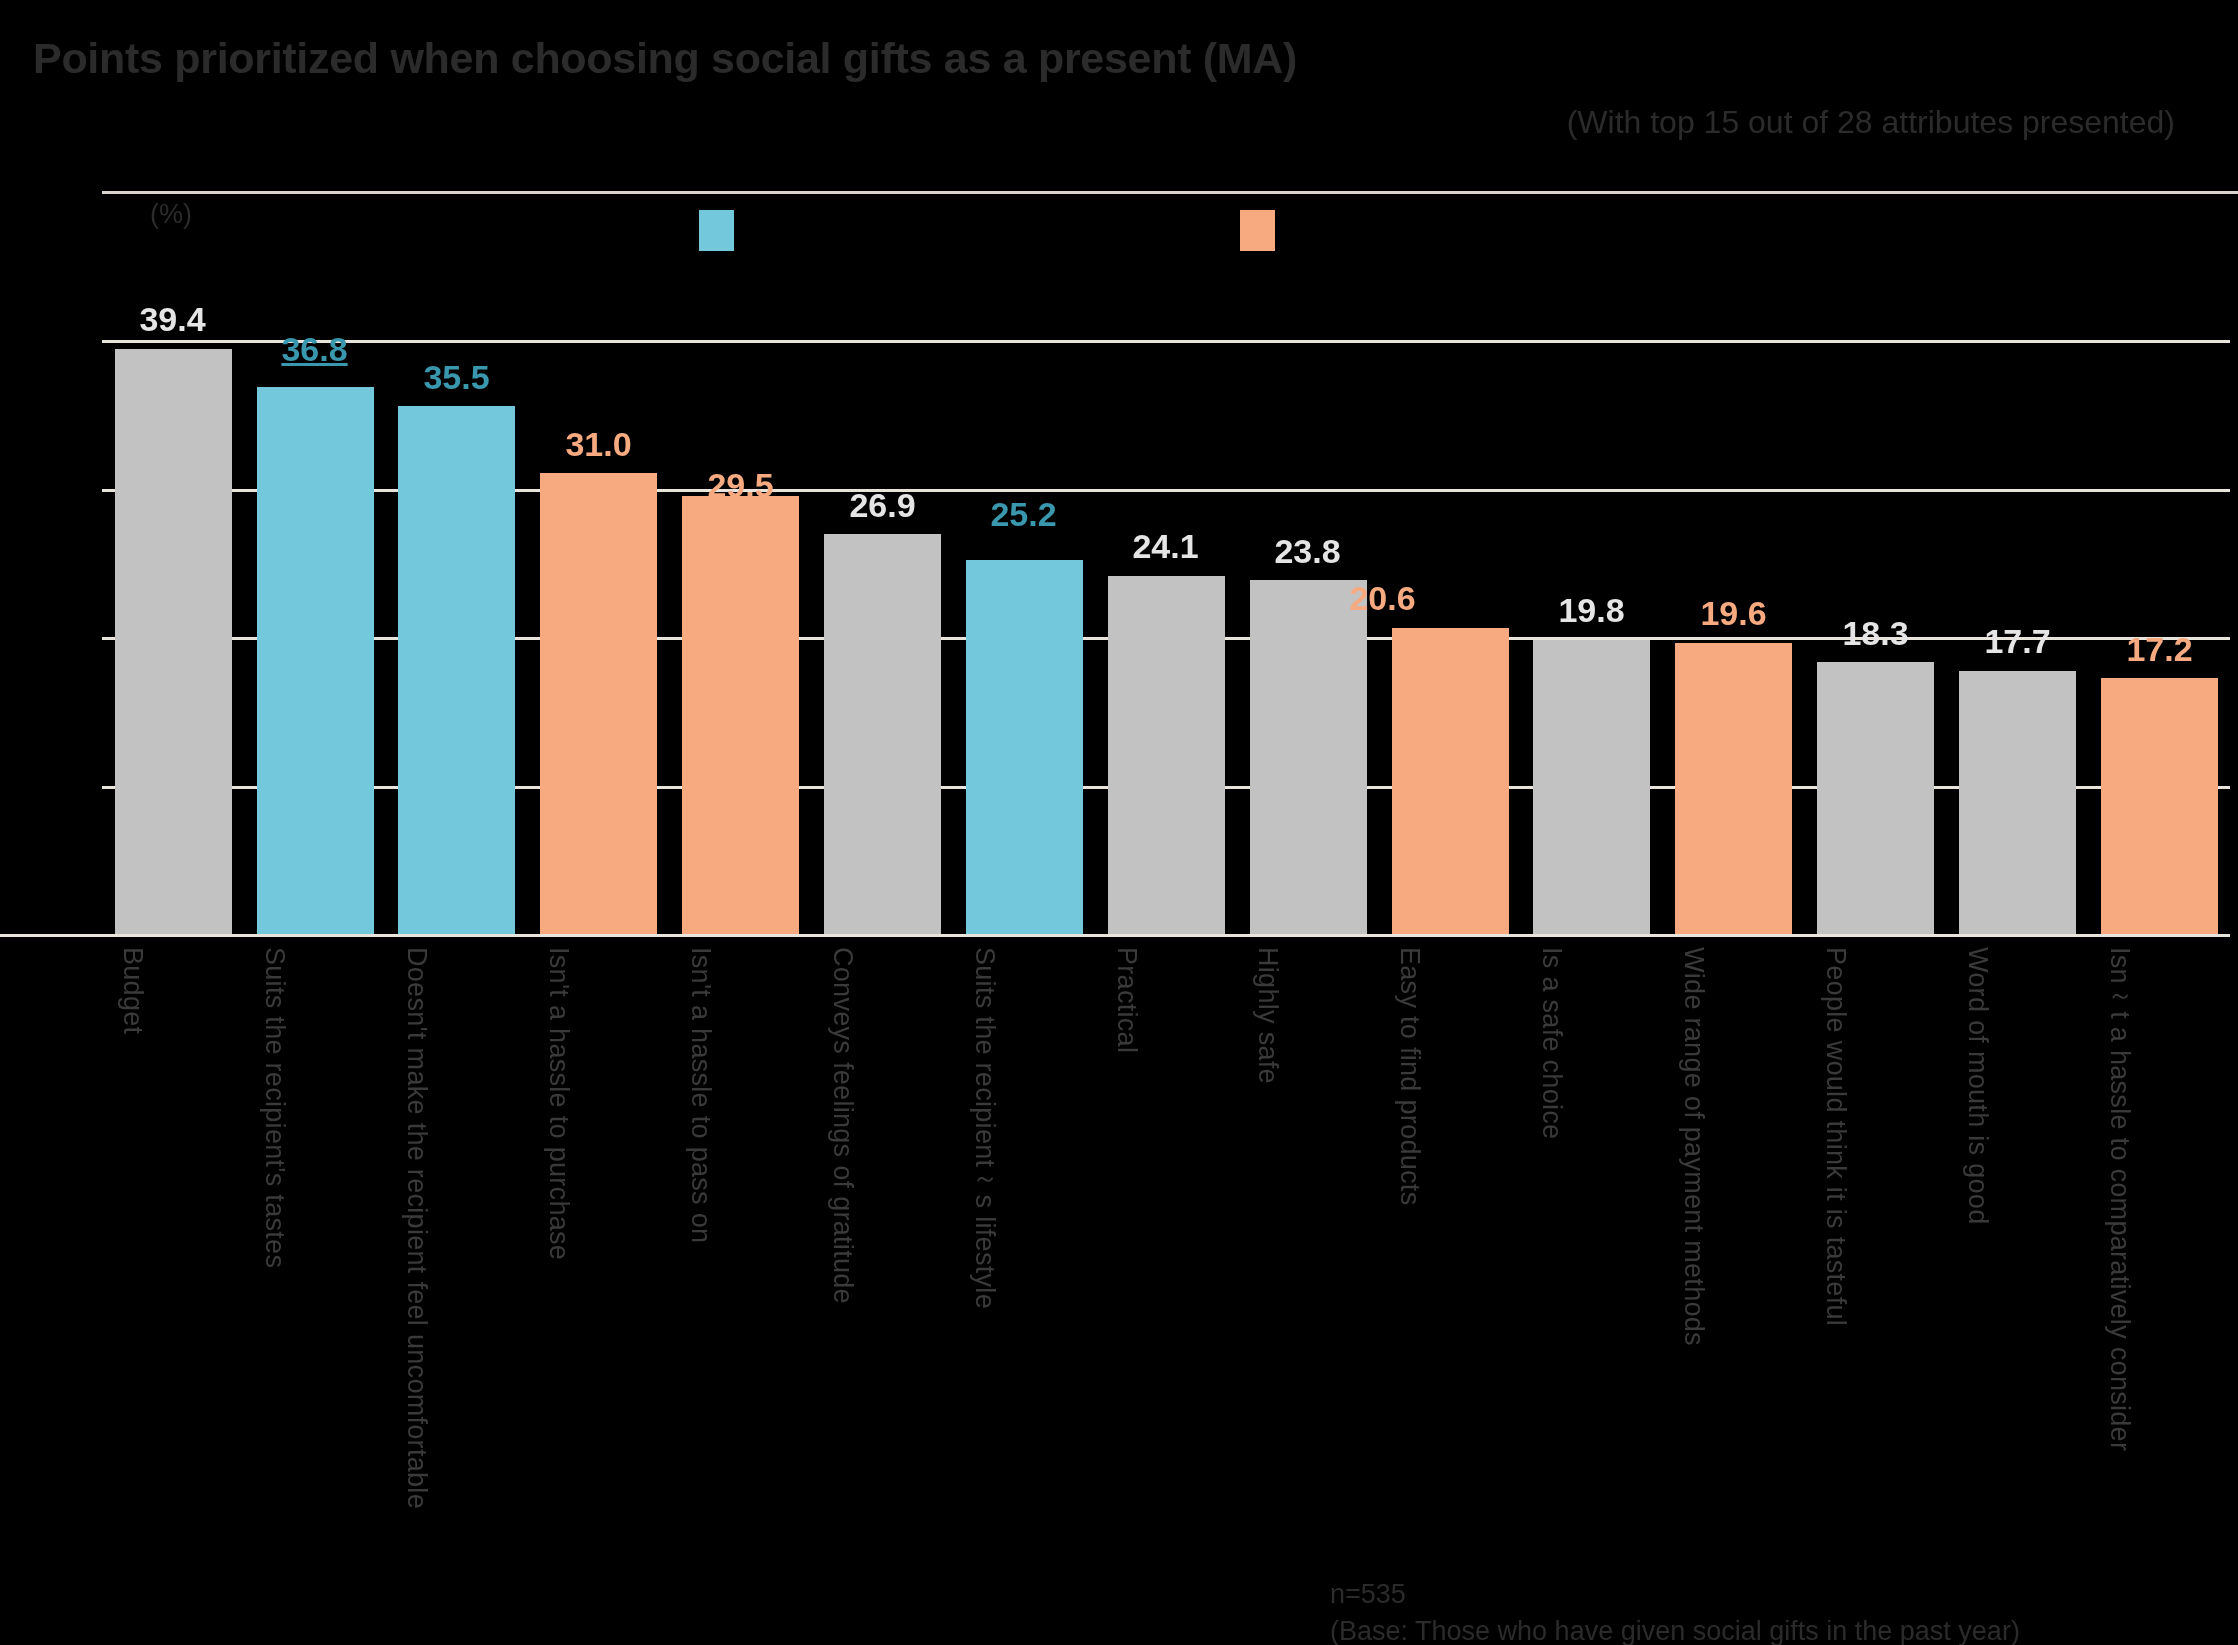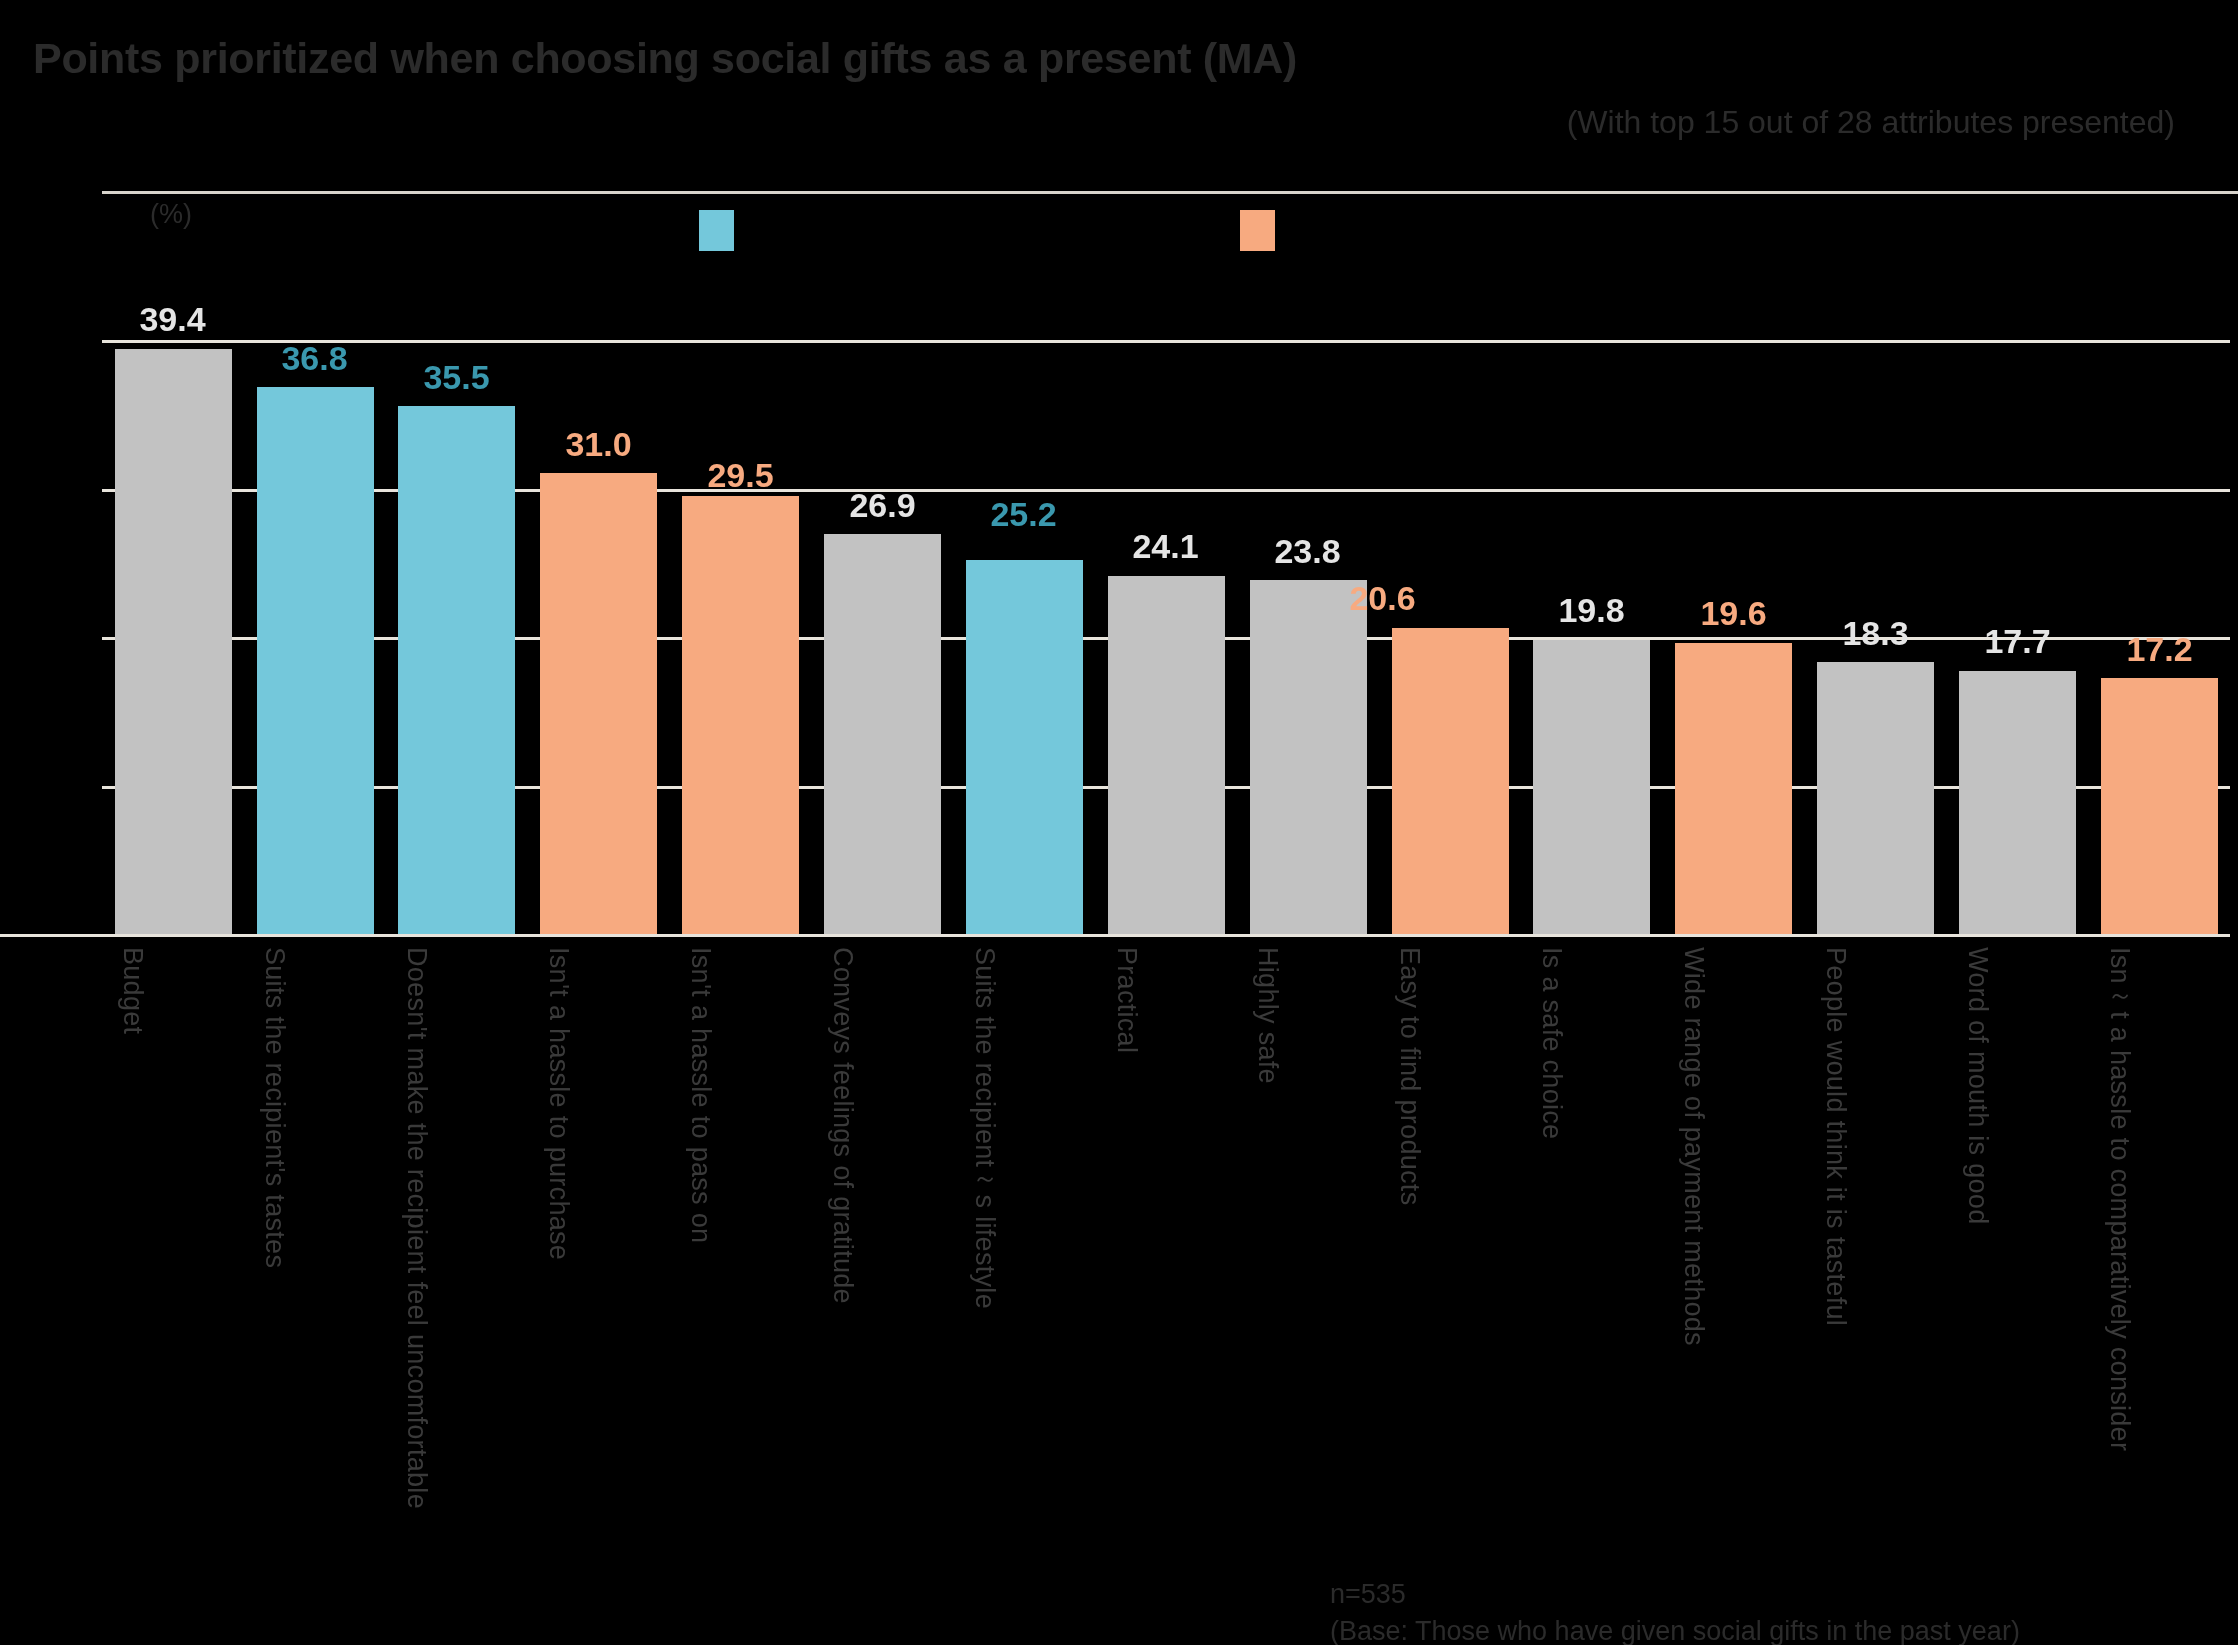--- a/index.html
+++ b/index.html
@@ -112,7 +112,7 @@
 (Base: Those who have given social gifts in the past year)</div>
 <div class="val gray" style="left: 87px; width: 171px; top: 276px;">39.4</div>
     <div class="cat" style="left: 118px; max-height: 705px;">Budget</div>
-    <div class="val teal" style="left: 229px; width: 171px; top: 315px;">36.8</div>
+    <div class="val teal" style="left: 229px; width: 171px; top: 306px; text-decoration: underline;">36.8</div>
     <div class="cat" style="left: 260px; max-height: 705px;">Suits the recipient's tastes</div>
     <div class="val teal" style="left: 371px; width: 171px; top: 334px;">35.5</div>
     <div class="cat" style="left: 402px; max-height: 705px;">Doesn't make the recipient feel uncomfortable</div>

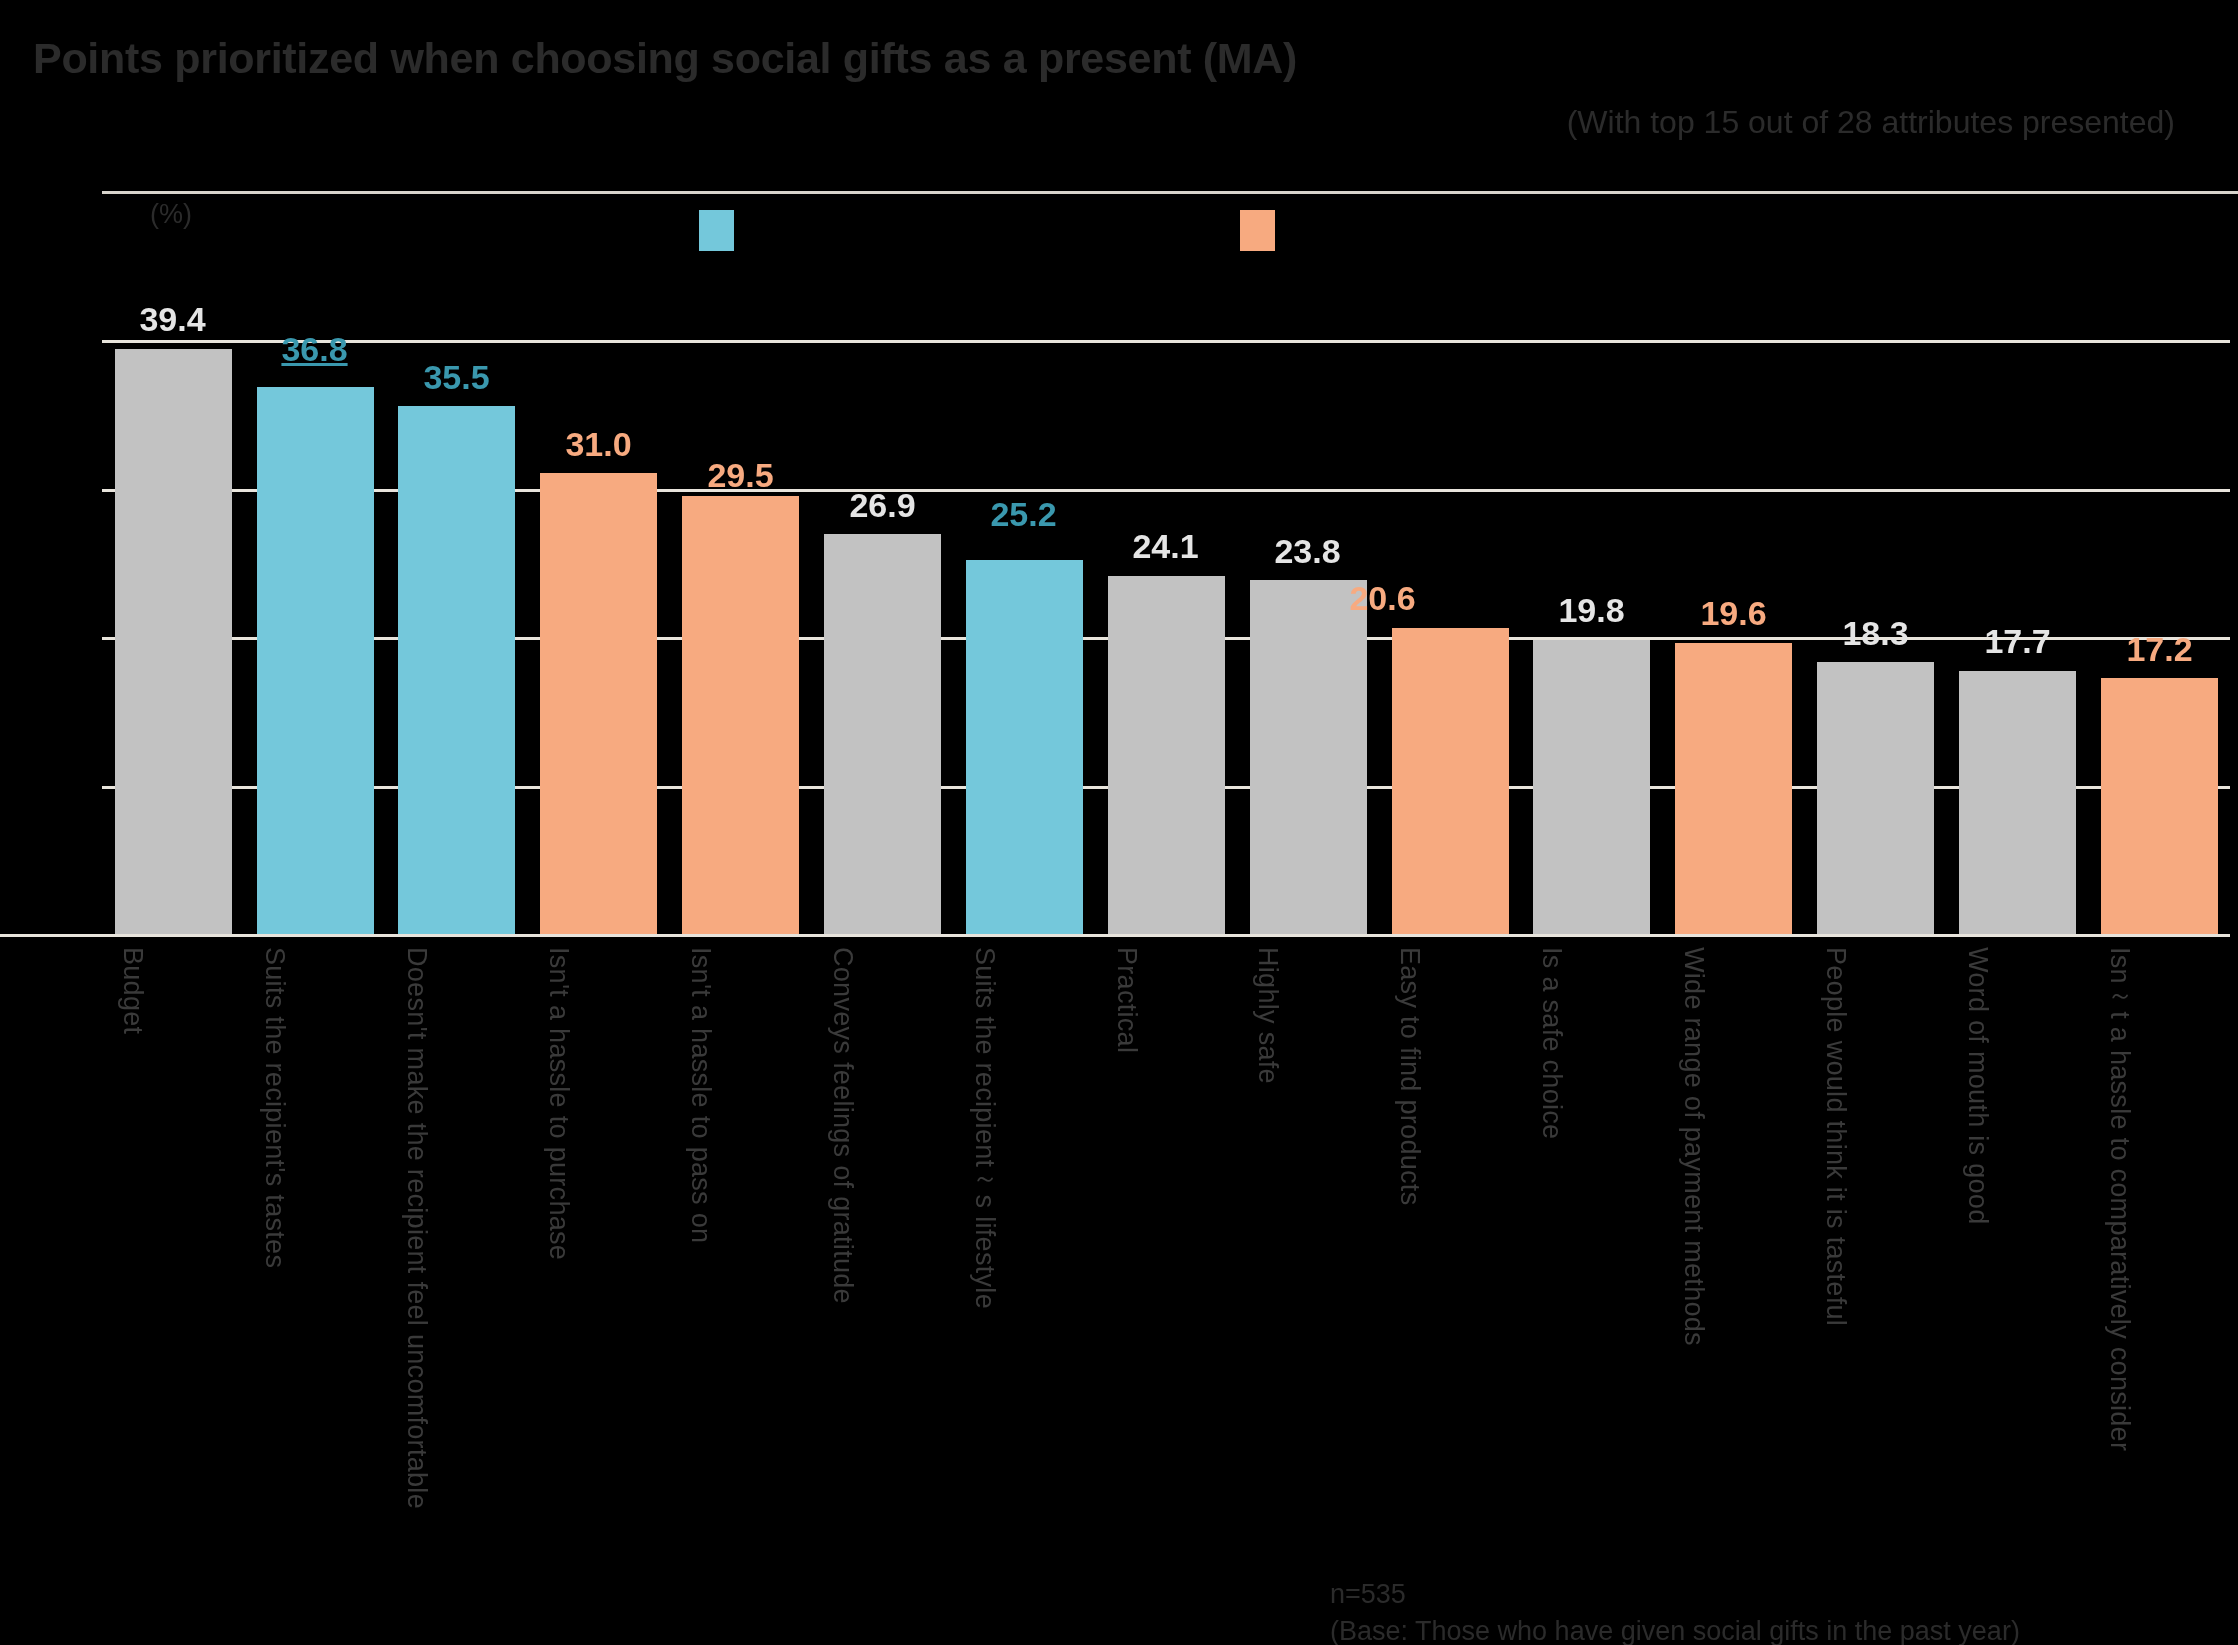--- a/index.html
+++ b/index.html
@@ -118,7 +118,7 @@
     <div class="cat" style="left: 402px; max-height: 705px;">Doesn't make the recipient feel uncomfortable</div>
     <div class="val orange" style="left: 513px; width: 171px; top: 401px;">31.0</div>
     <div class="cat" style="left: 544px; max-height: 705px;">Isn't a hassle to purchase</div>
-    <div class="val orange" style="left: 655px; width: 171px; top: 432px;">29.5</div>
+    <div class="val orange" style="left: 655px; width: 171px; top: 442px;">29.5</div>
     <div class="cat" style="left: 686px; max-height: 705px;">Isn't a hassle to pass on</div>
     <div class="val gray" style="left: 797px; width: 171px; top: 462px;">26.9</div>
     <div class="cat" style="left: 828px; max-height: 705px;">Conveys feelings of gratitude</div>

